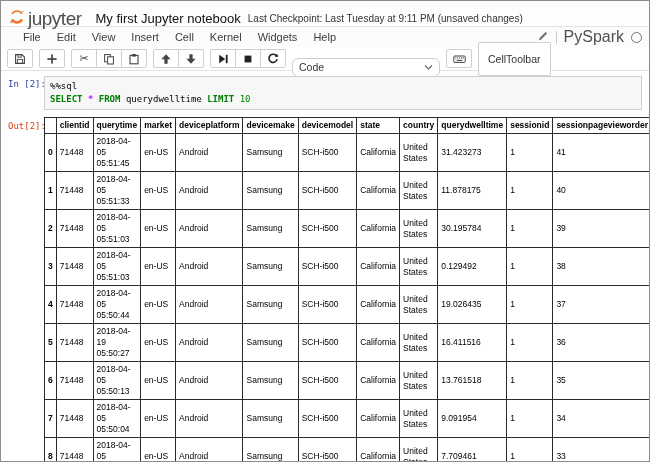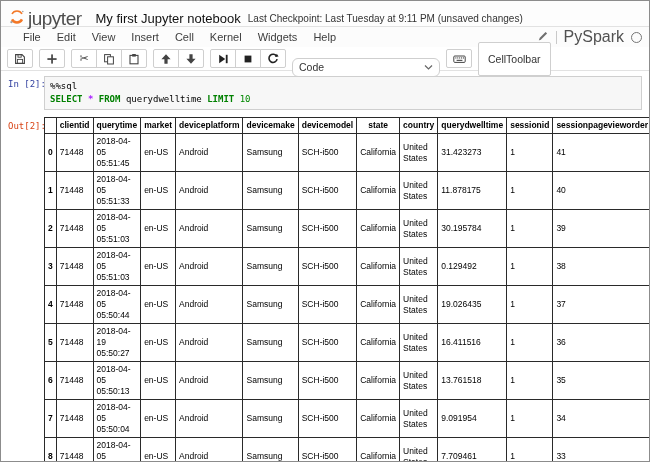--- a/index.html
+++ b/index.html
@@ -67,7 +67,7 @@
     border:1px solid #2a2a2a; padding:2px 3px; text-align:left; vertical-align:middle;
     line-height:11px; white-space:nowrap; font-weight:normal;
   }
-  .result-table thead th { font-weight:bold; height:14px;text-align:center; }
+  .result-table thead th { font-weight:bold; height:14px; }
   .result-table tbody th { font-weight:bold; }
   .result-table td.wrap { white-space:normal; }
   .result-table td.col-querytime { width:50px; }

